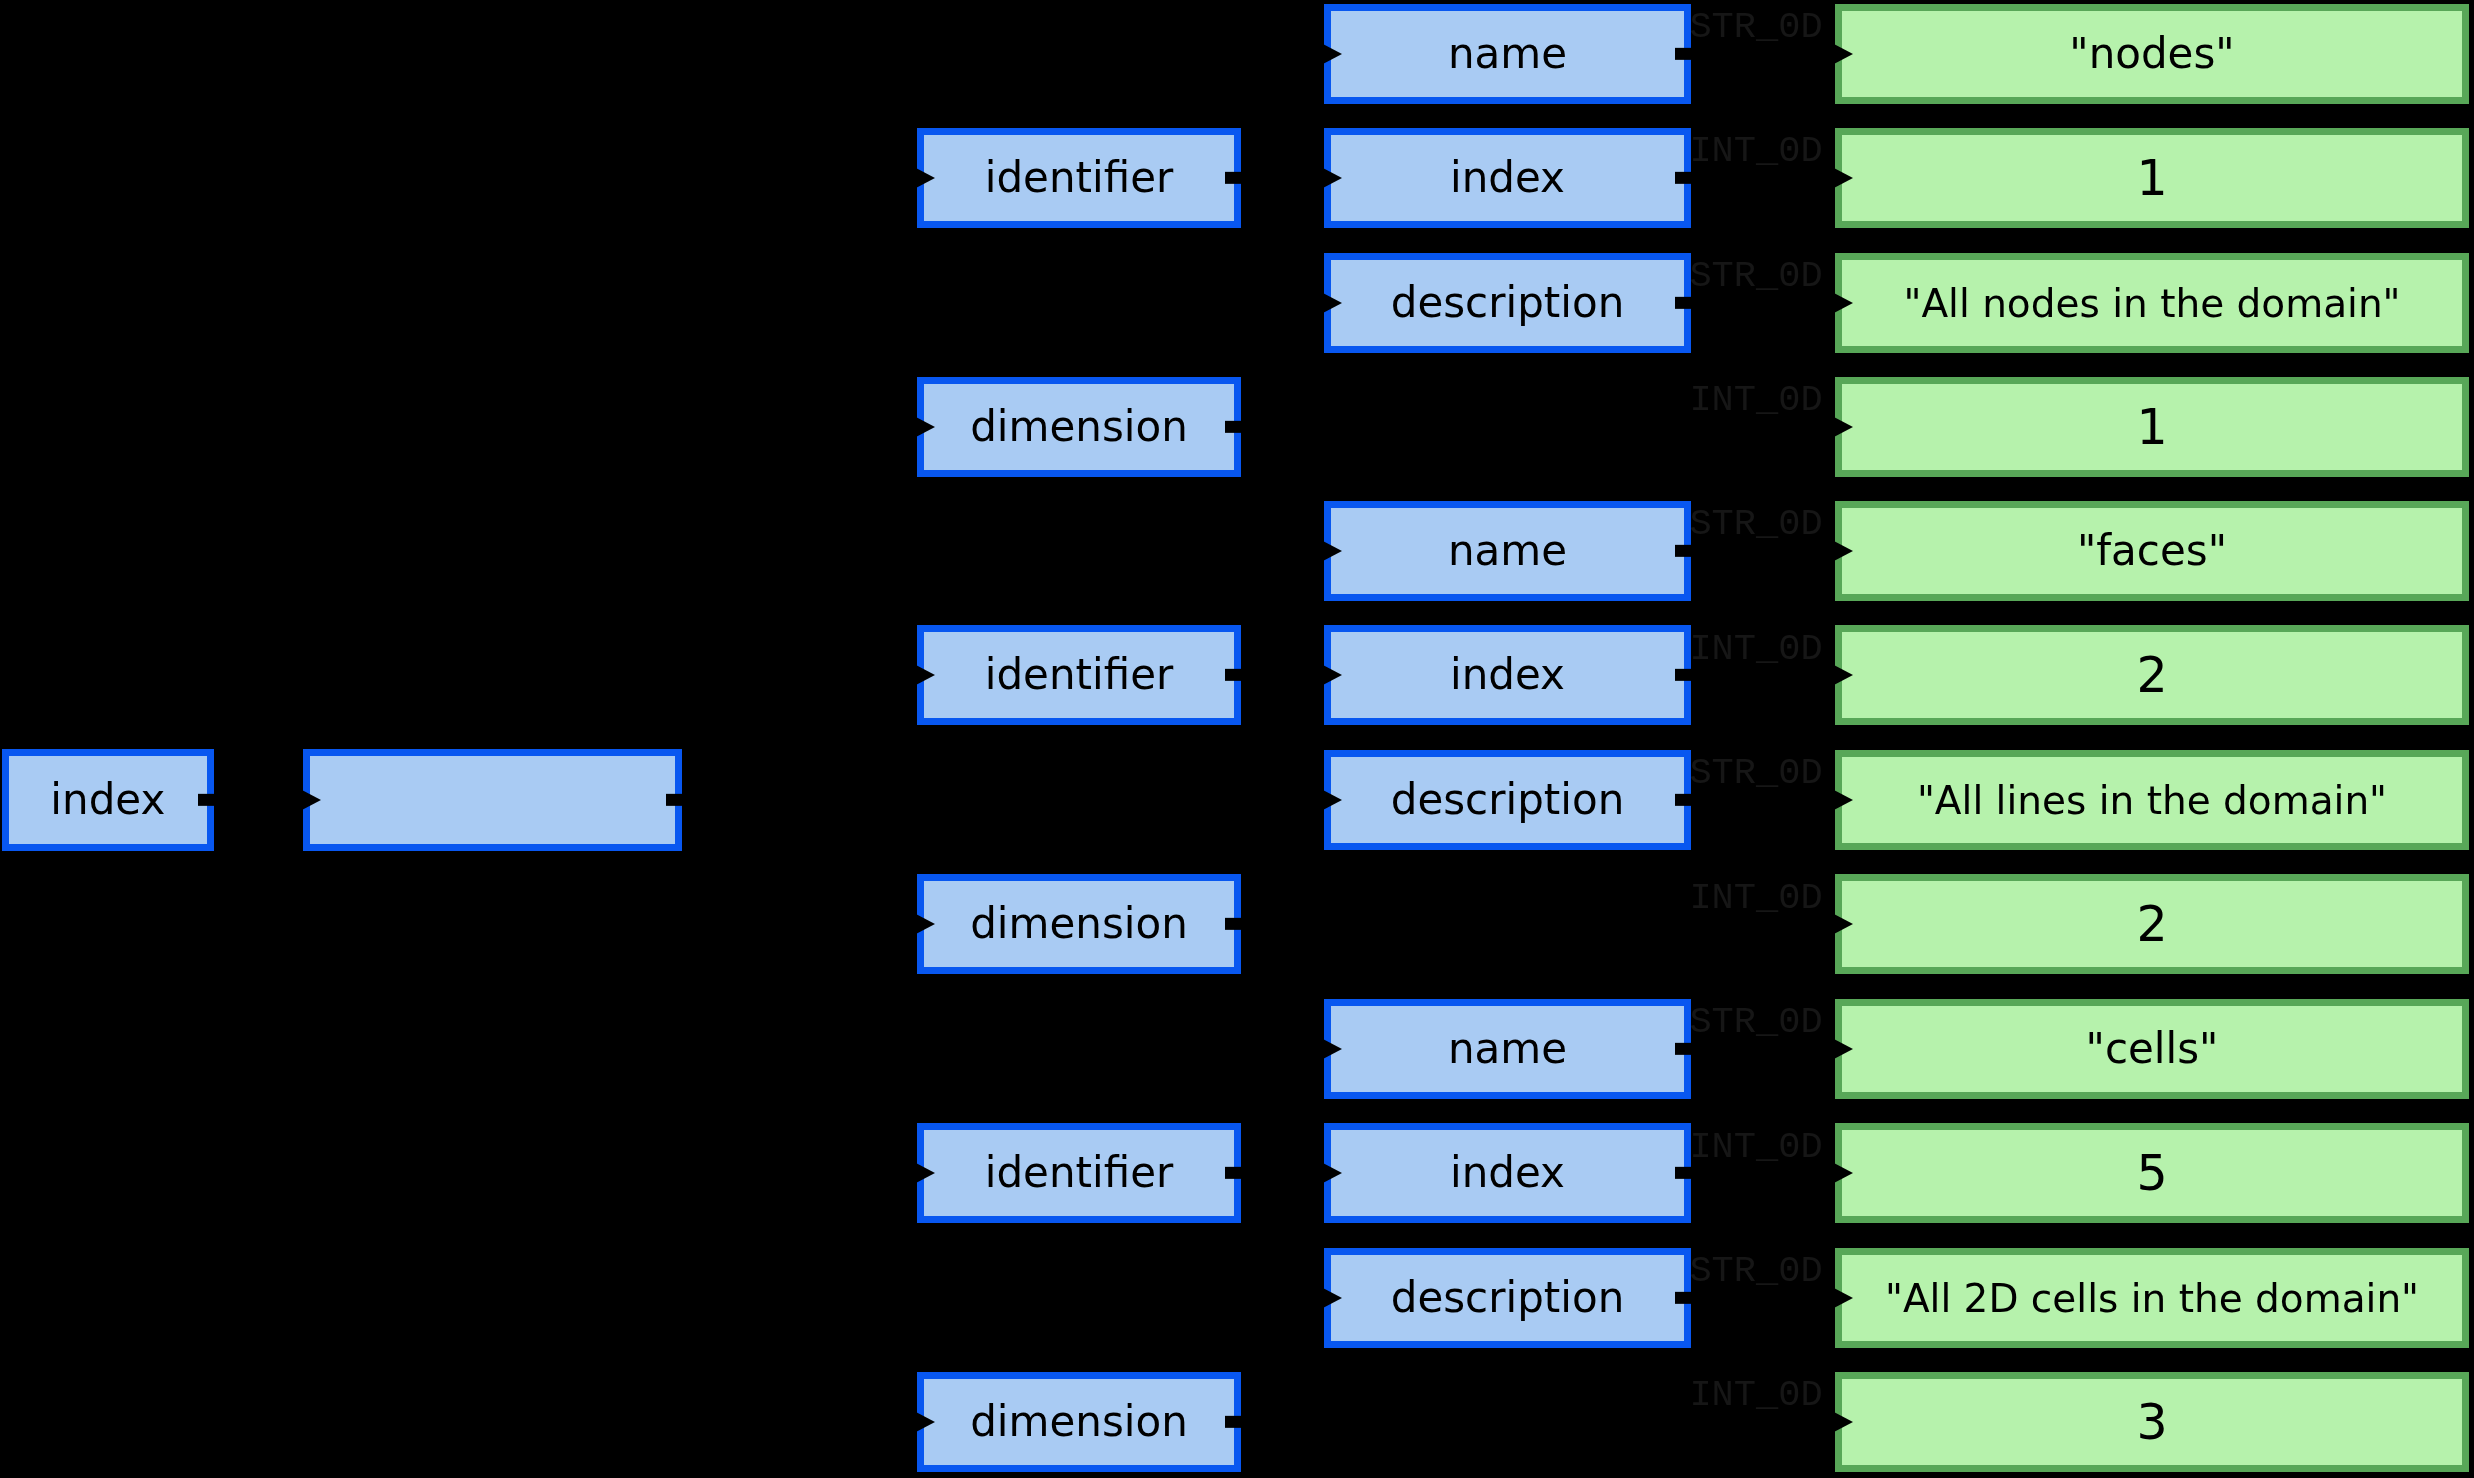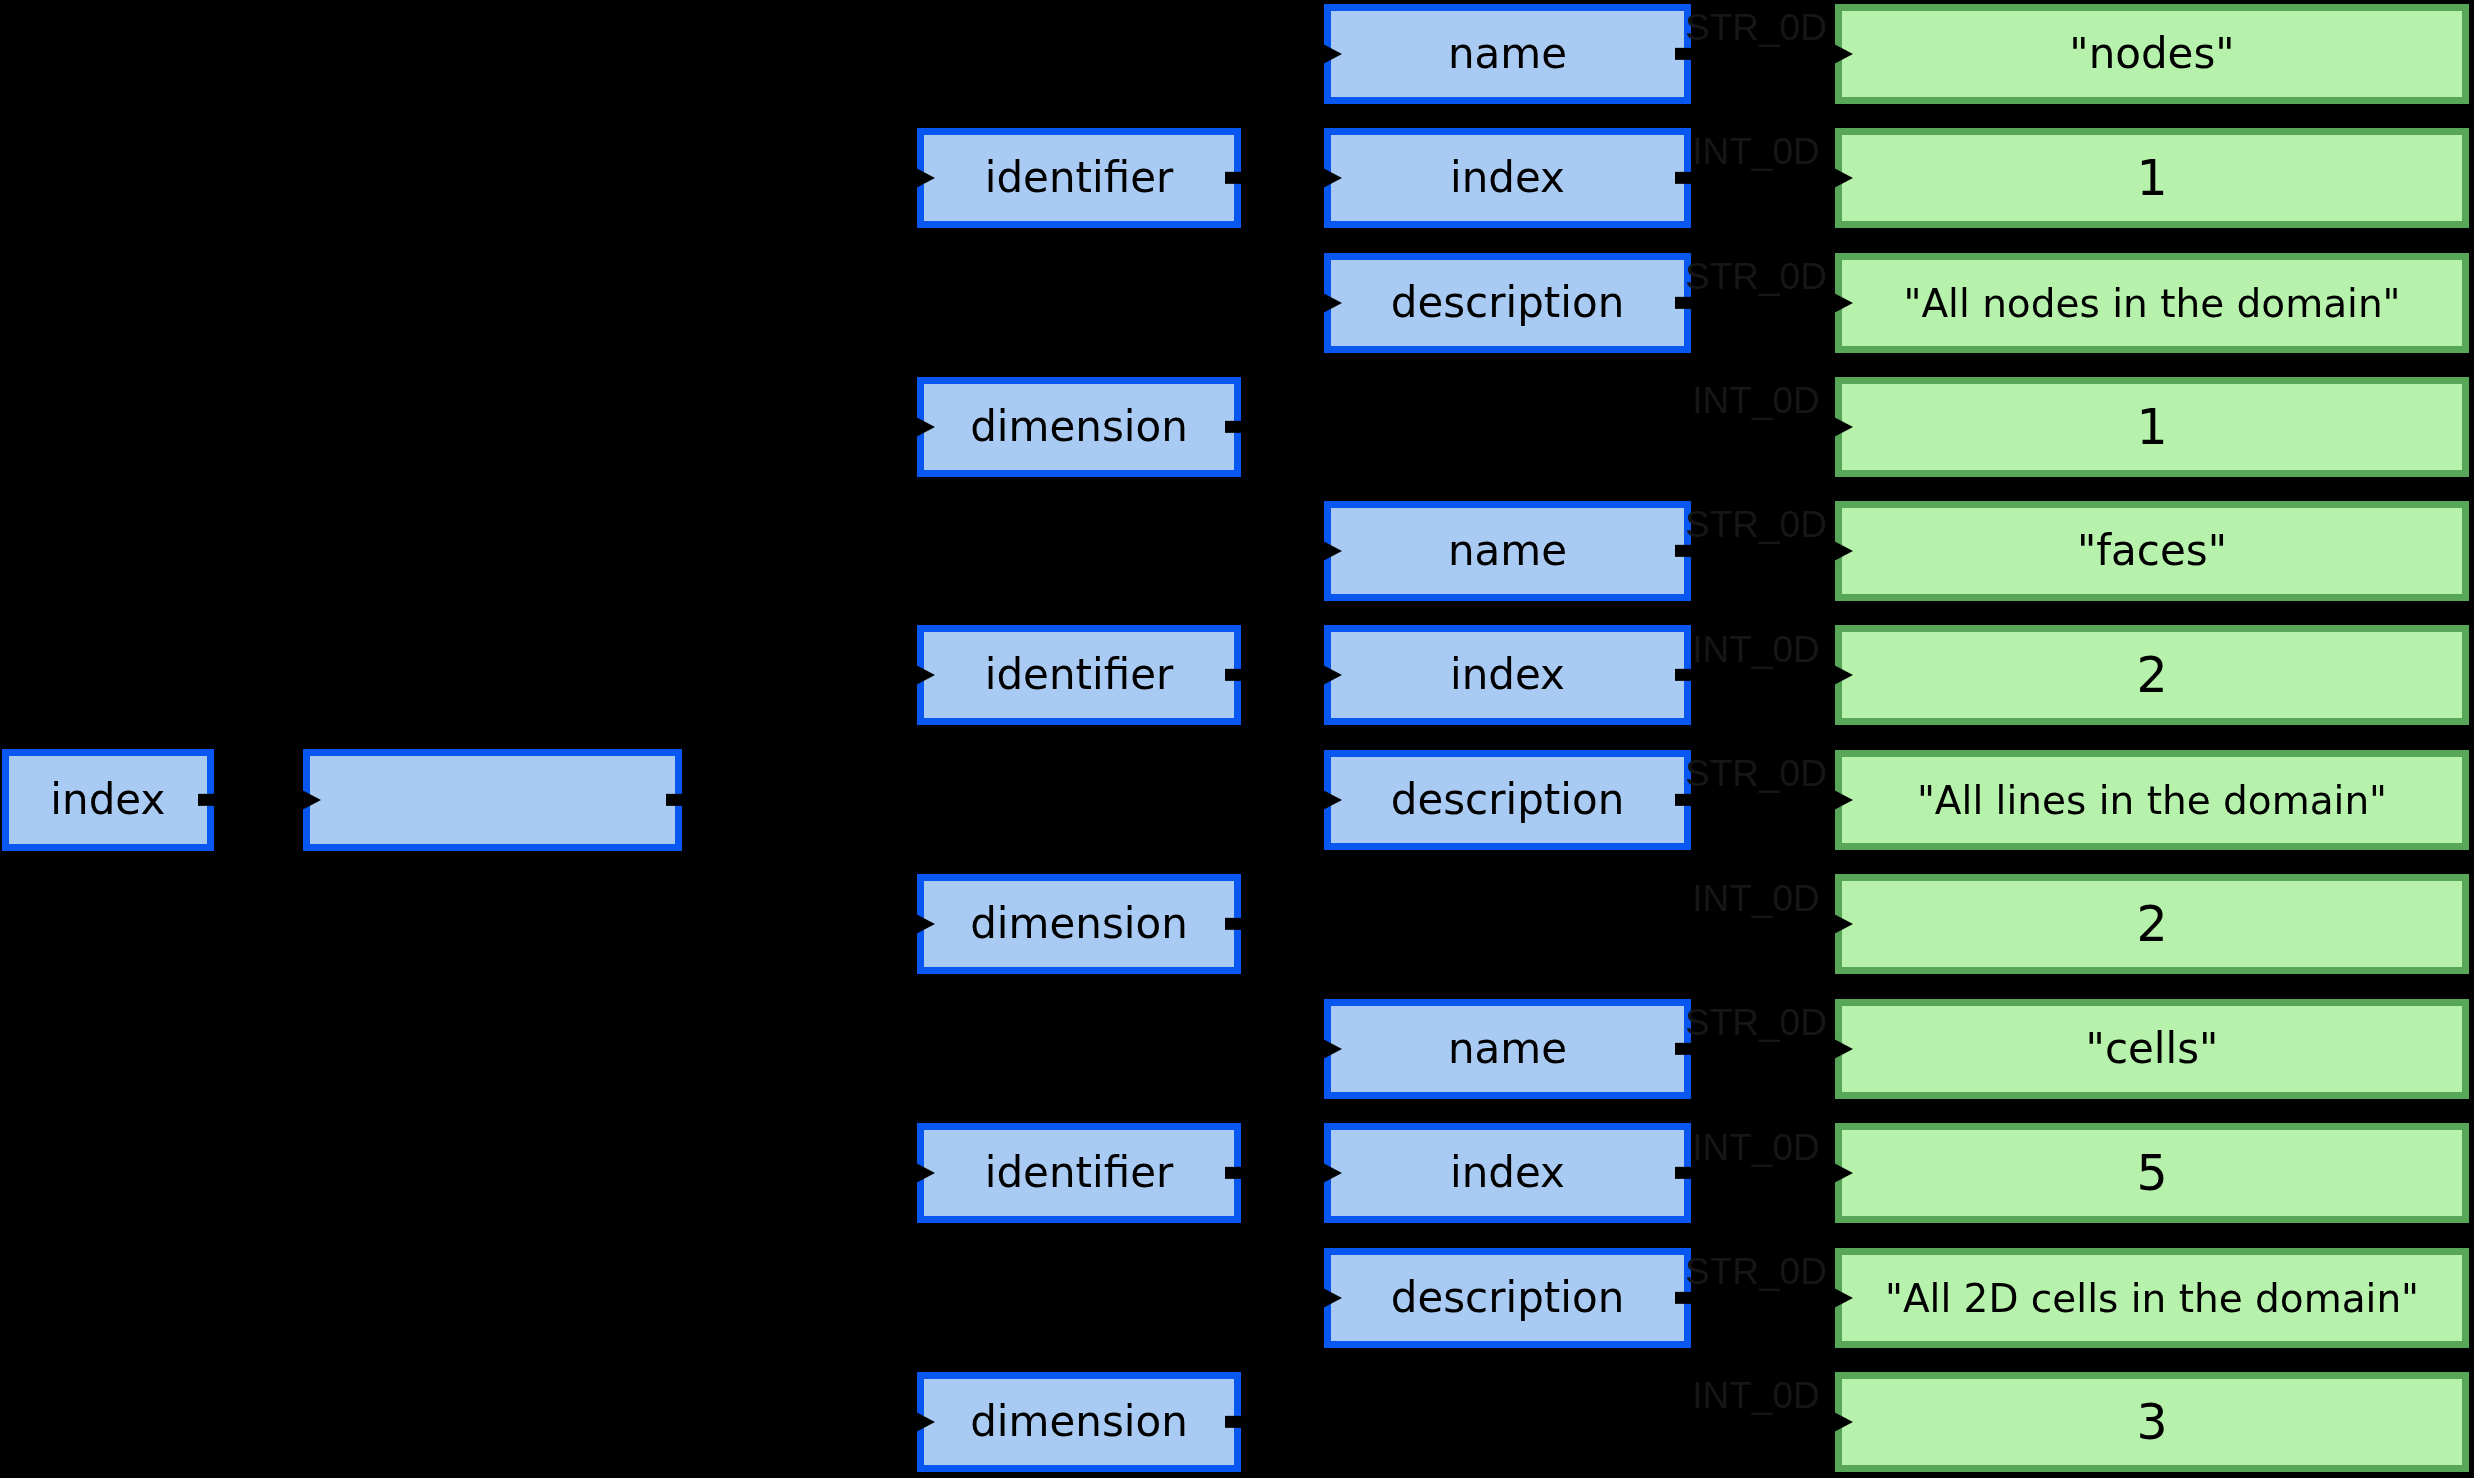--- a/index.html
+++ b/index.html
@@ -31,7 +31,7 @@
   .elabel{
     position:absolute;left:1607px;width:298px;height:39px;line-height:39px;
     text-align:center;font-size:37px;color:var(--elabel);
-    font-family:Liberation Sans, sans-serif;white-space:nowrap;
+    font-family:Liberation Mono, monospace;white-space:nowrap;
   }
   
   .stub{

